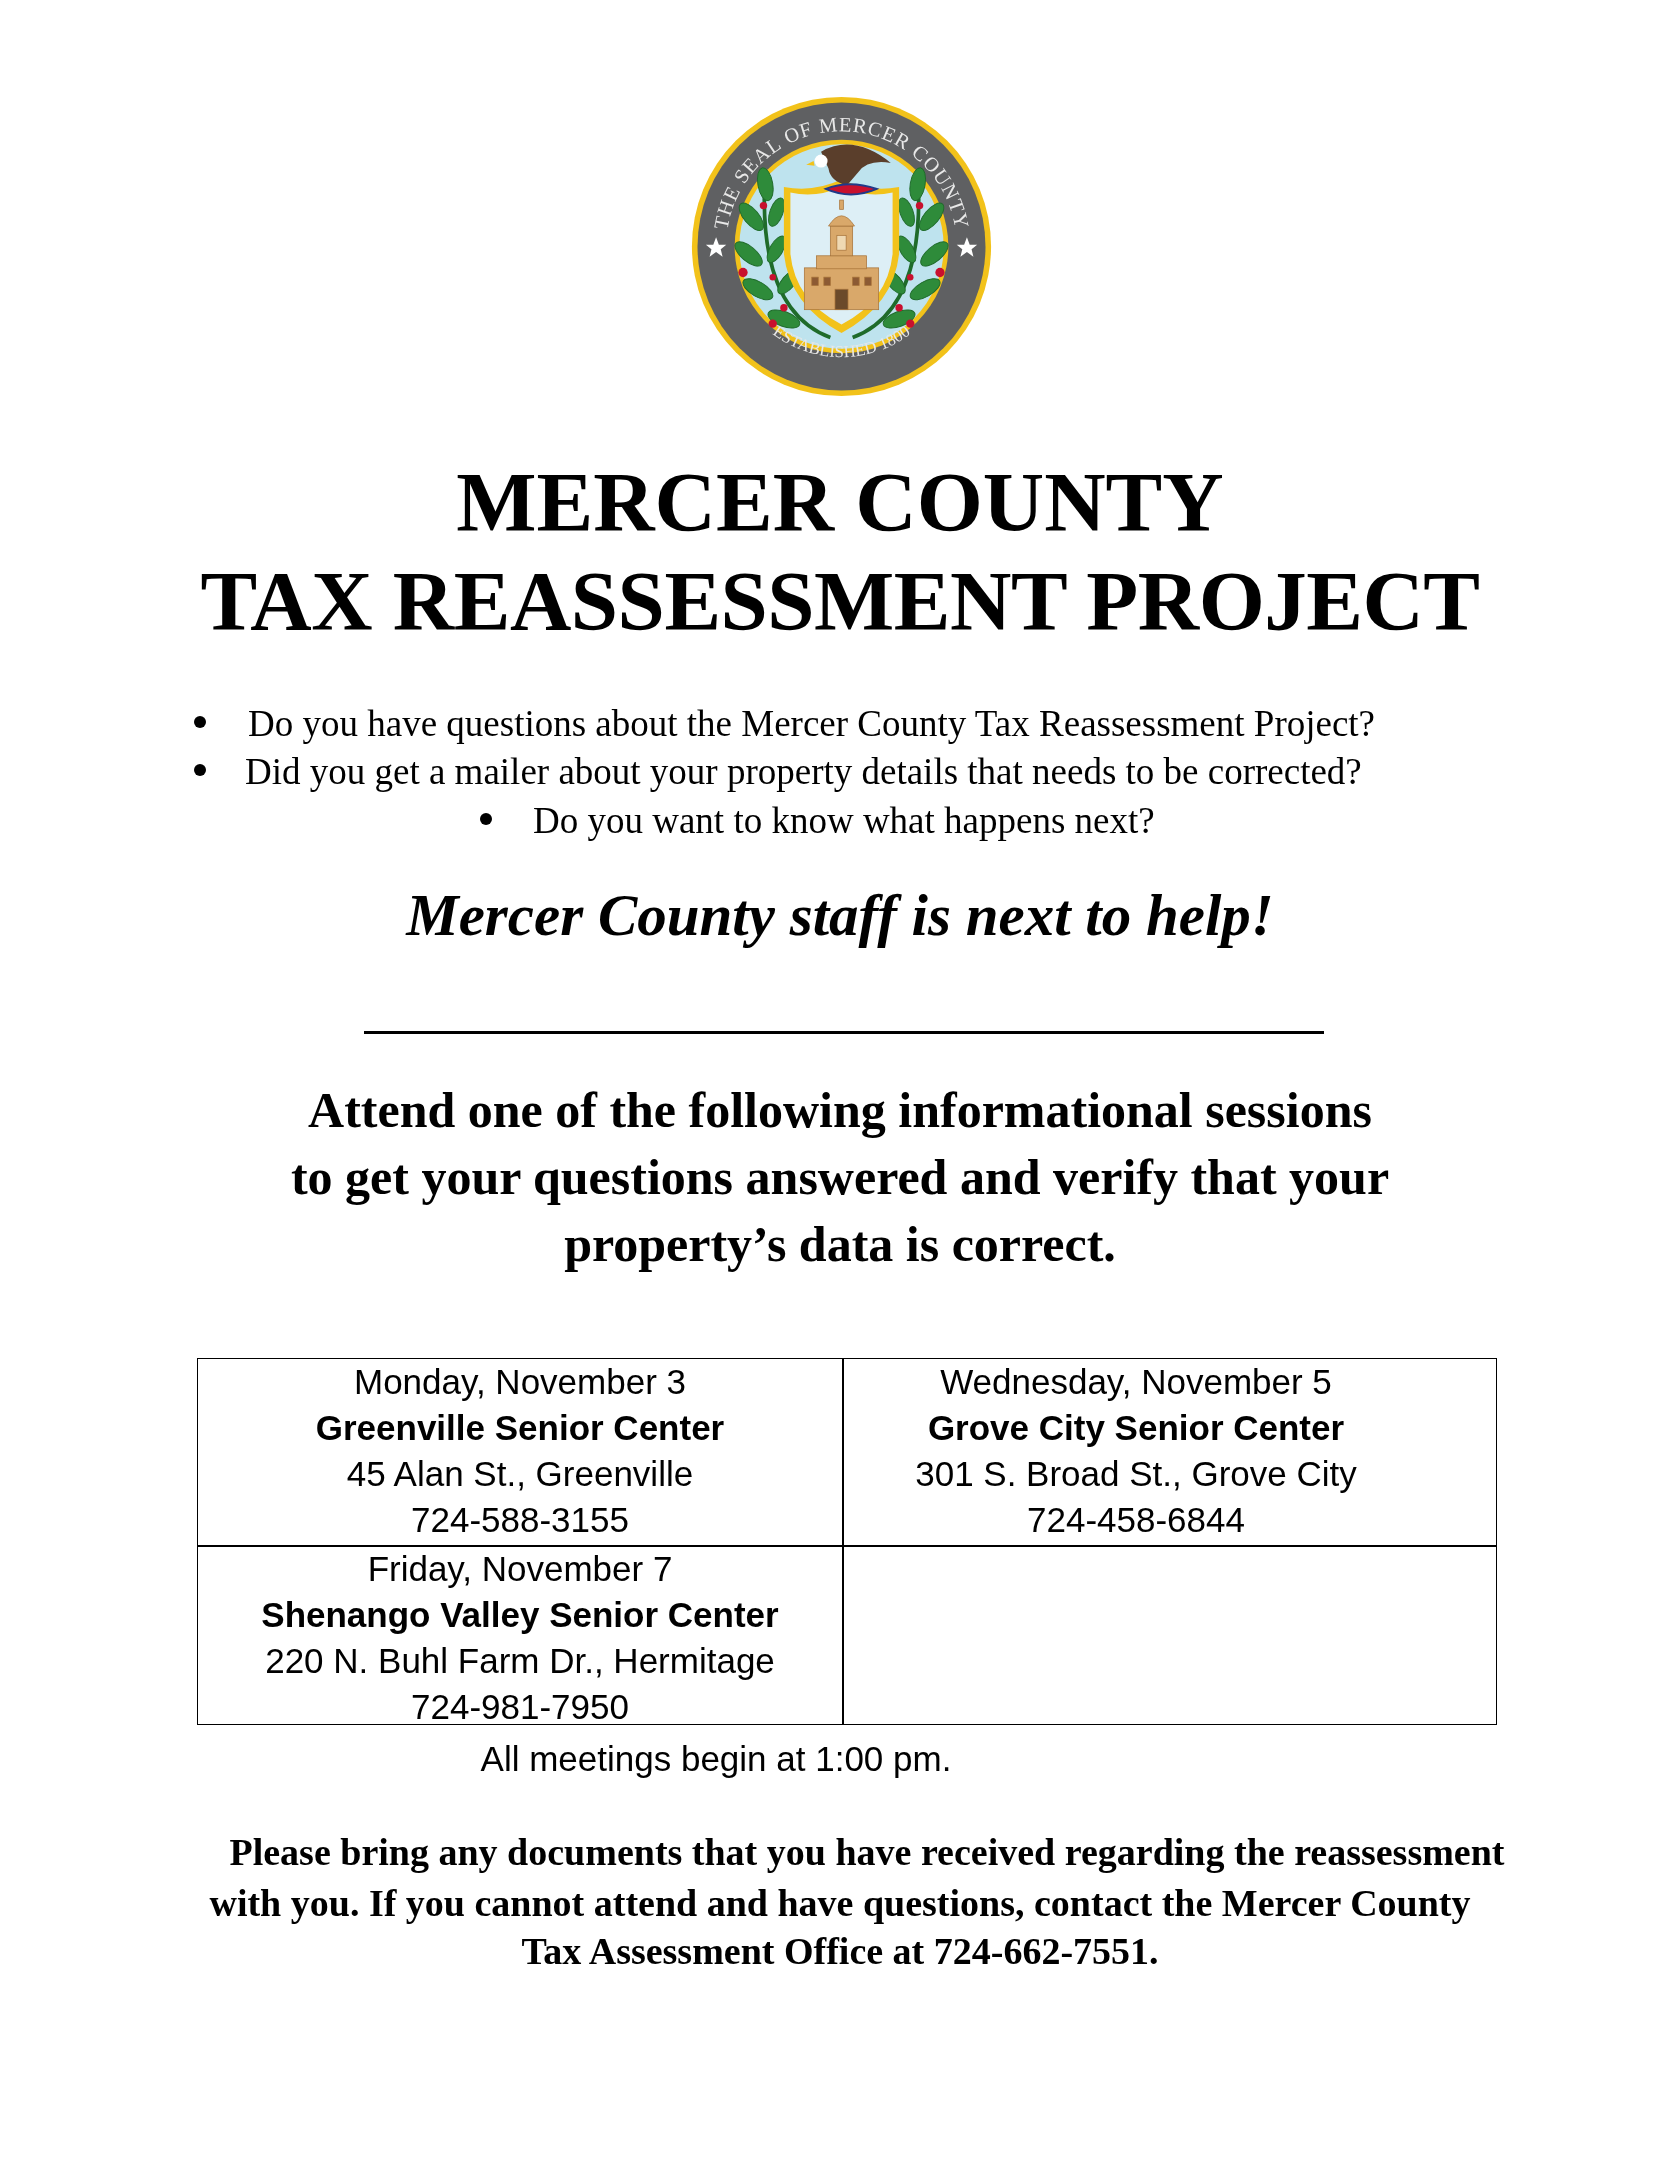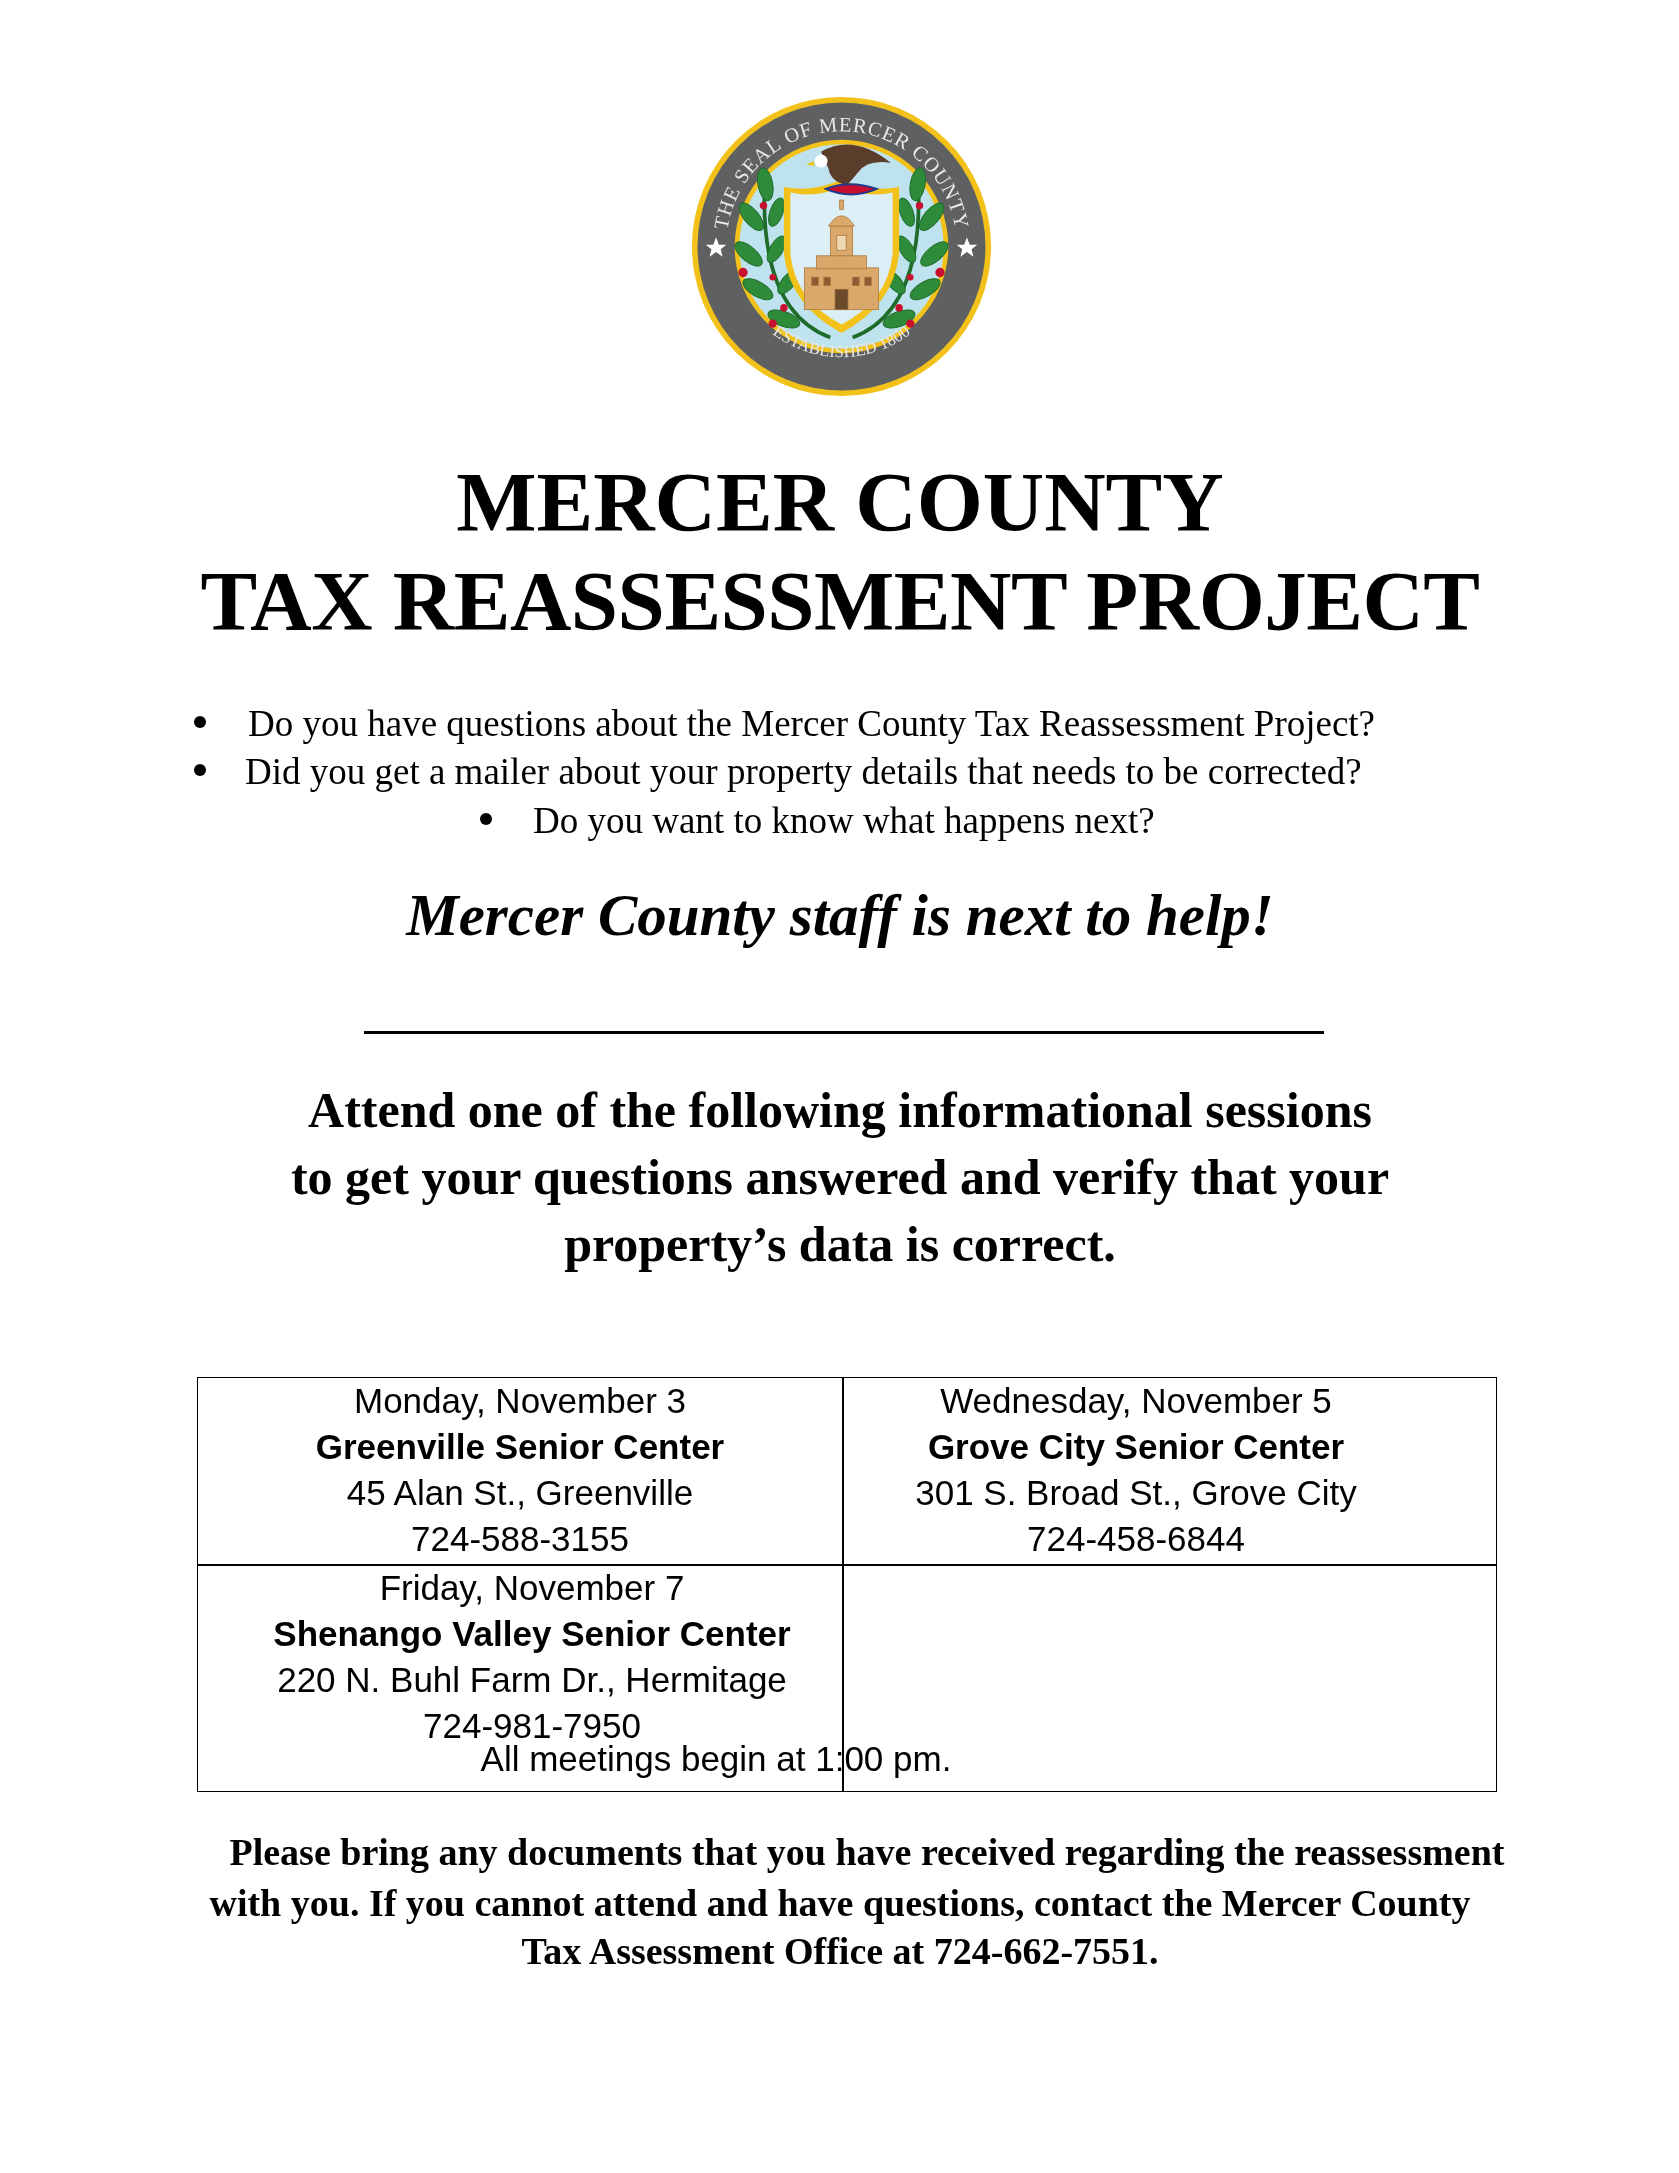--- a/index.html
+++ b/index.html
@@ -29,7 +29,7 @@
   #a2 { top:1152px; }
   #a3 { top:1219px; }
 
-  #sessions { left:197px; top:1358px; width:1300px; height:415px; border:1.9px solid #000; box-sizing:border-box;margin-top:19px; }
+  #sessions { left:197px; top:1358px; width:1300px; height:367px; border:1.9px solid #000; box-sizing:border-box; }
   #sessions .vline { position:absolute; left:644px; top:0; width:1.9px; height:100%; background:#000; }
   #sessions .hline { position:absolute; left:0; top:186px; width:100%; height:1.9px; background:#000; }
   .cell { position:absolute; width:644px; height:186px; text-align:center; font-size:35px; }

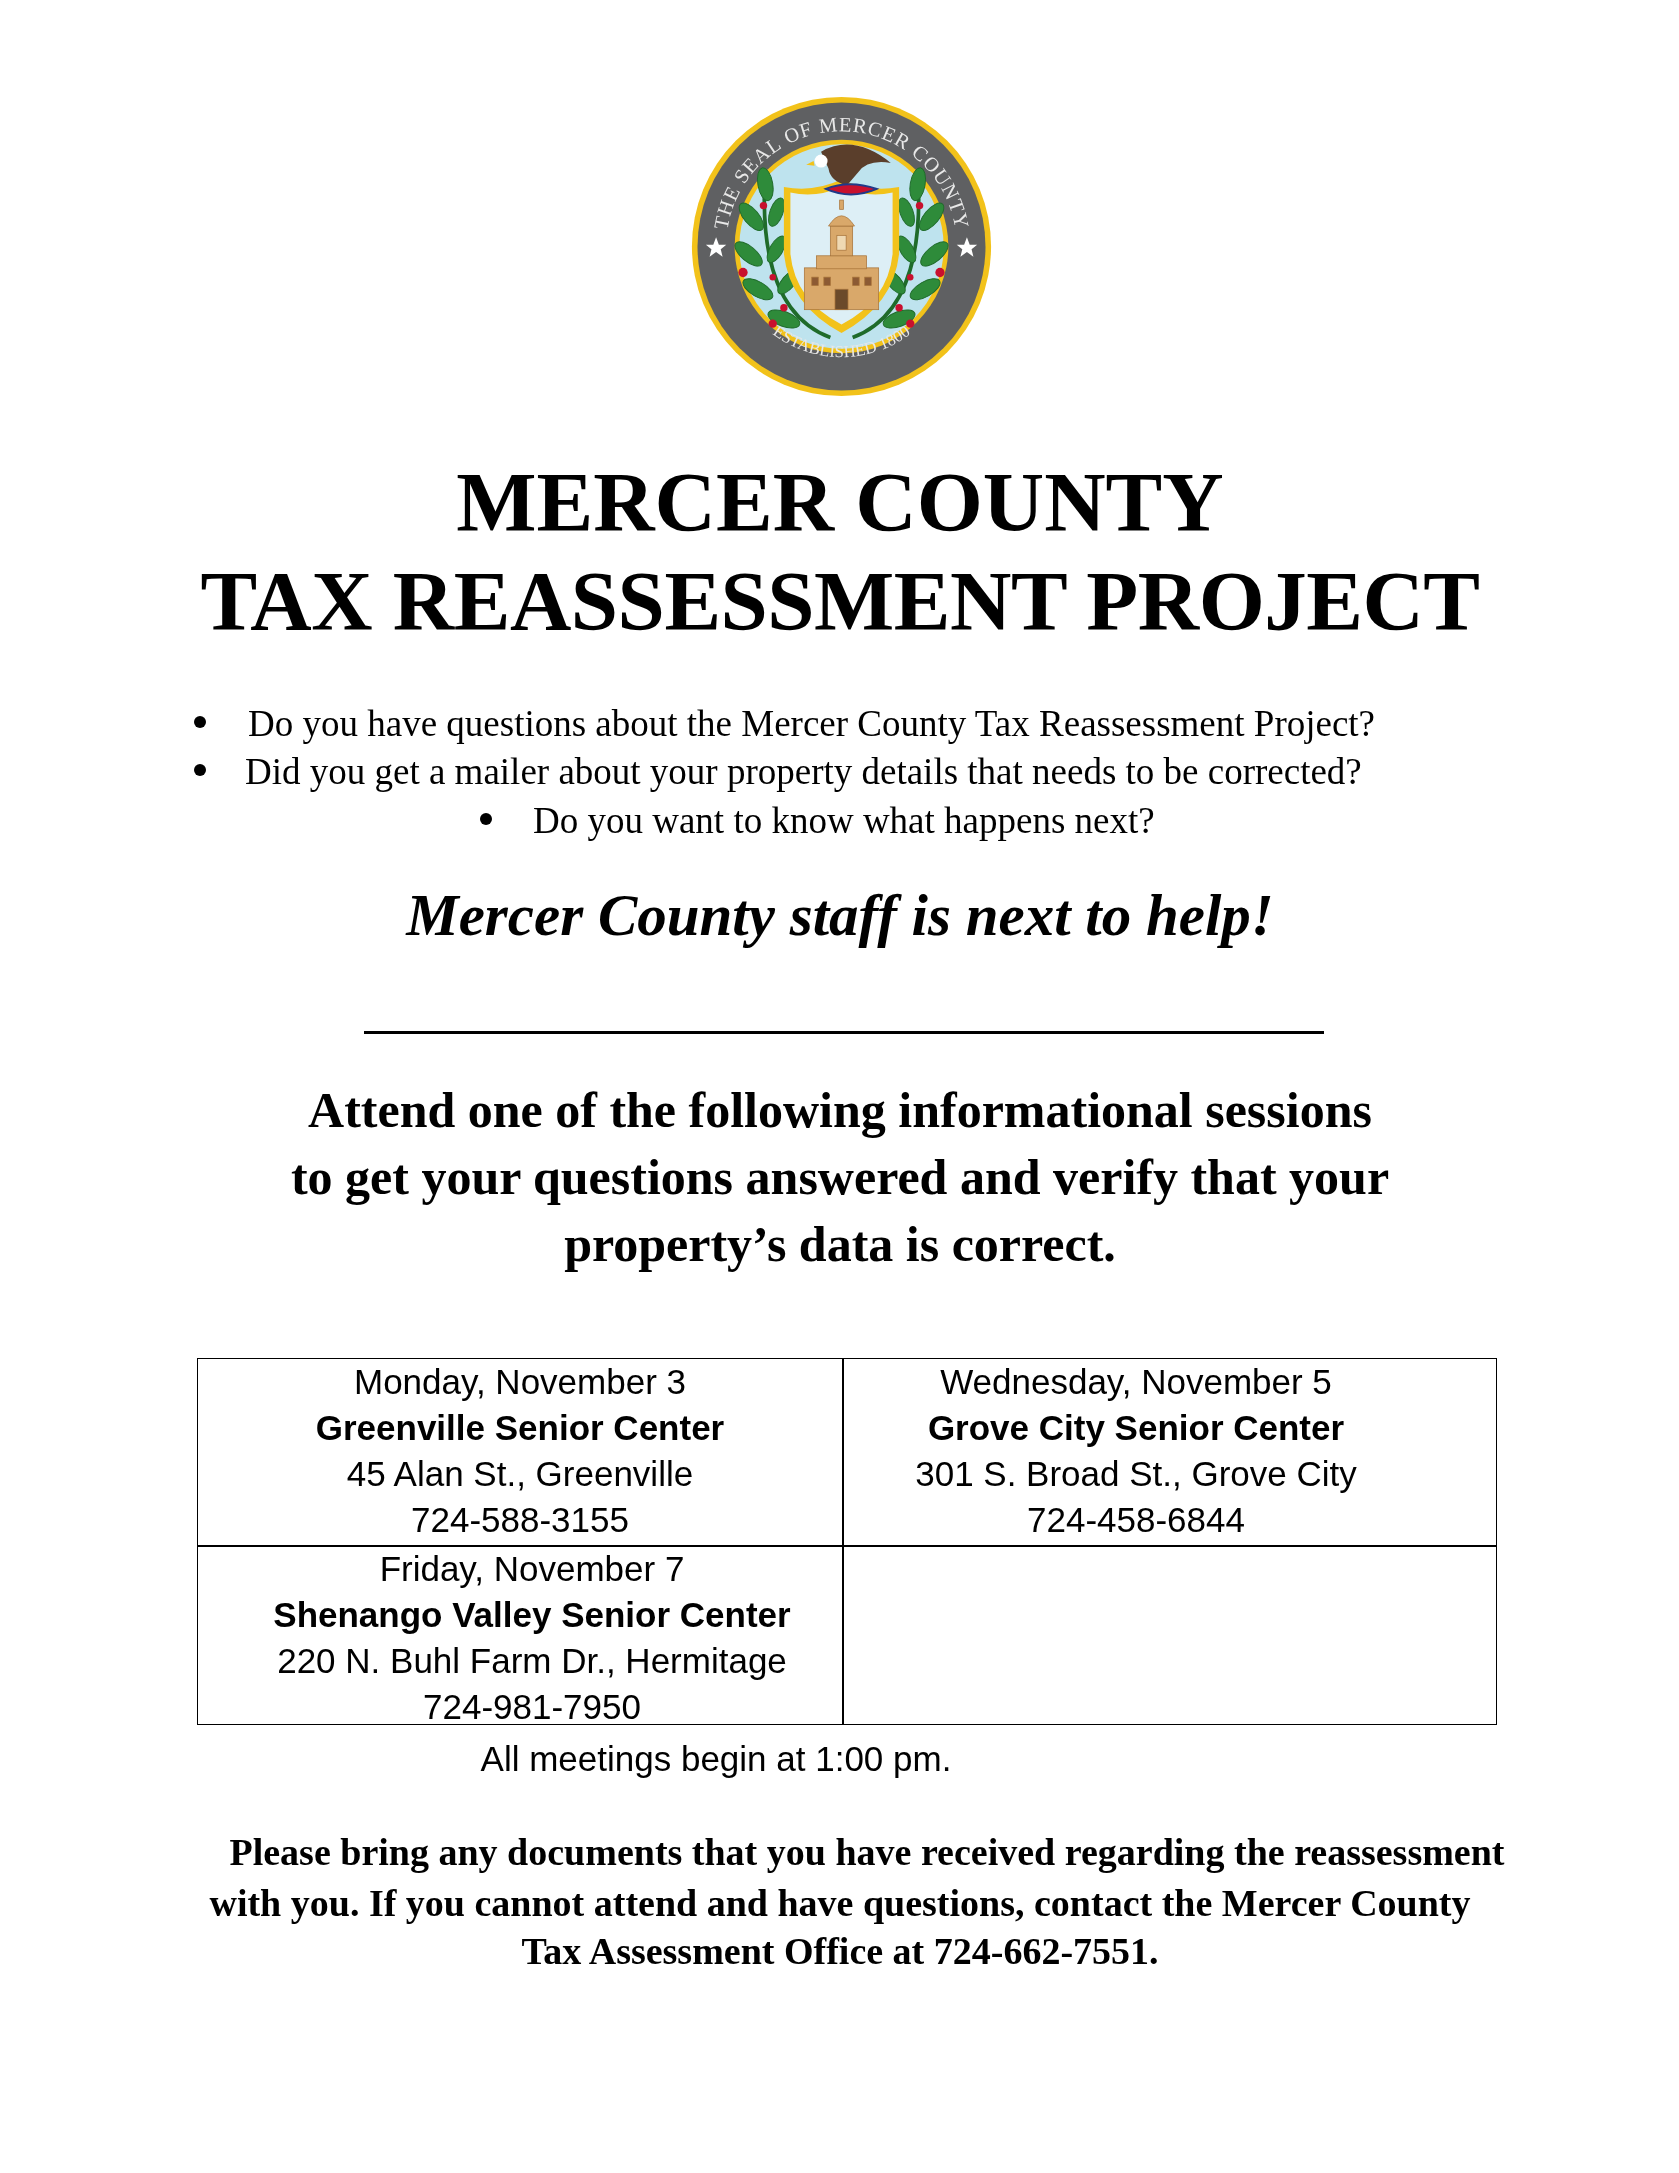--- a/index.html
+++ b/index.html
@@ -37,7 +37,7 @@
   .cell .venue { font-weight:bold; }
   #c0 { left:0; top:0; }
   #c1 { left:616px; top:0; }
-  #c2 { left:12px; top:187px; }
+  #c2 { left:0; top:187px; }
   #c3 { left:646px; top:187px; }
 
   #note { left:0; width:1432px; top:1736px; text-align:center; font-size:35px; line-height:46px; white-space:nowrap; }

